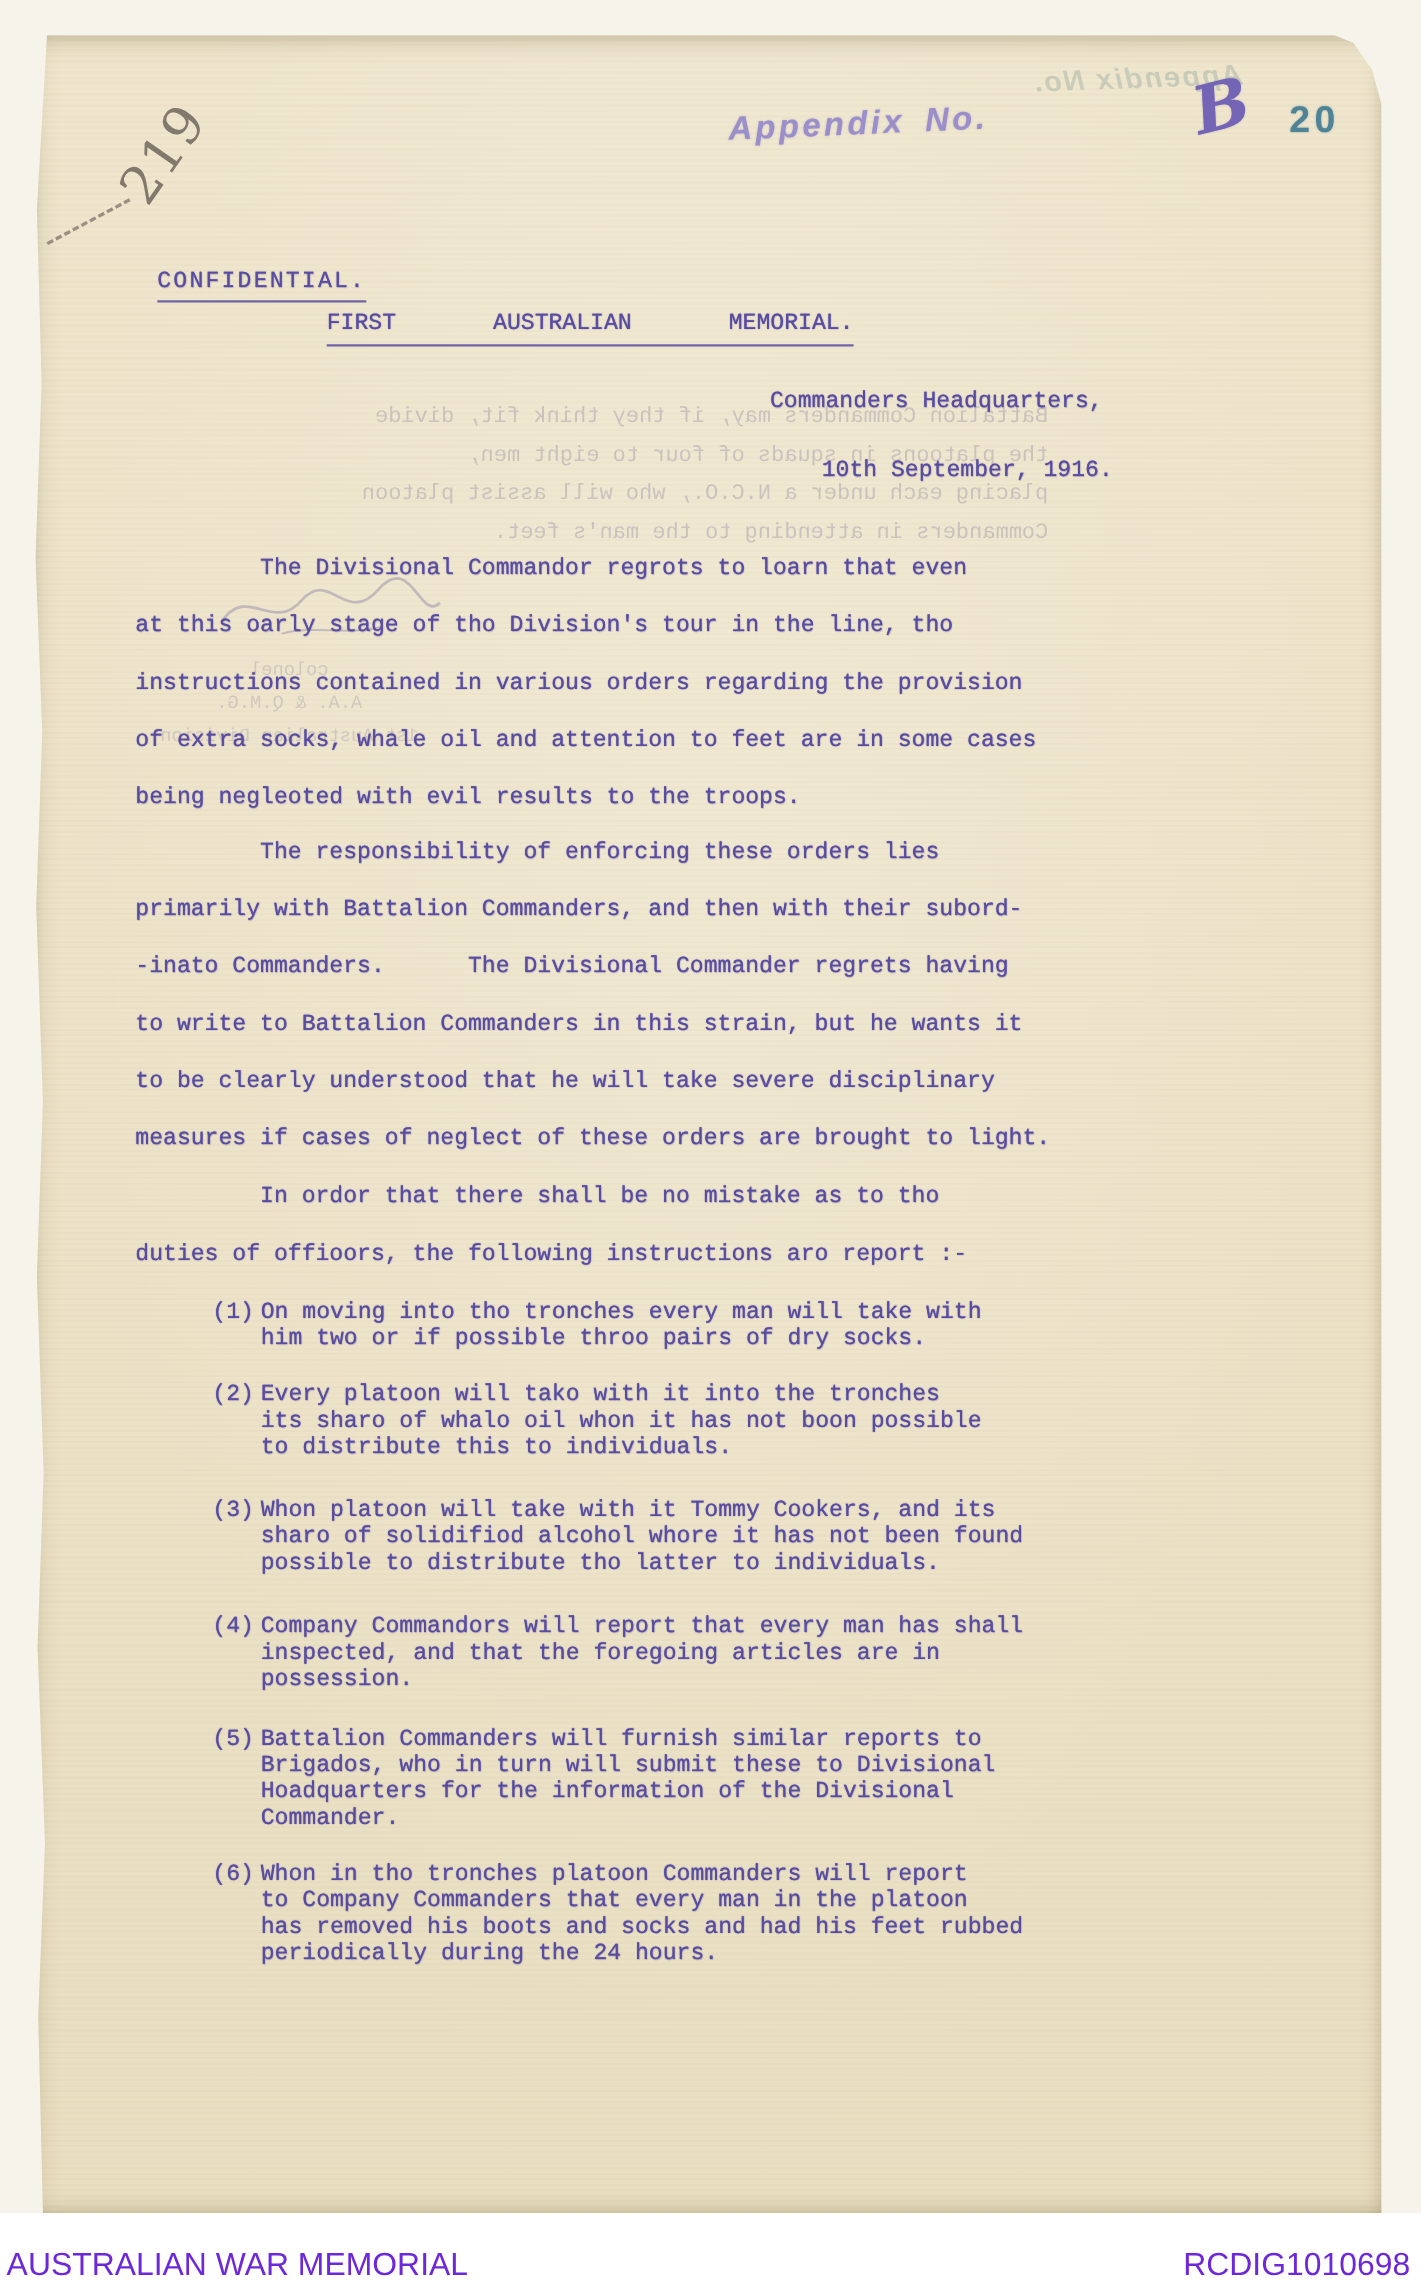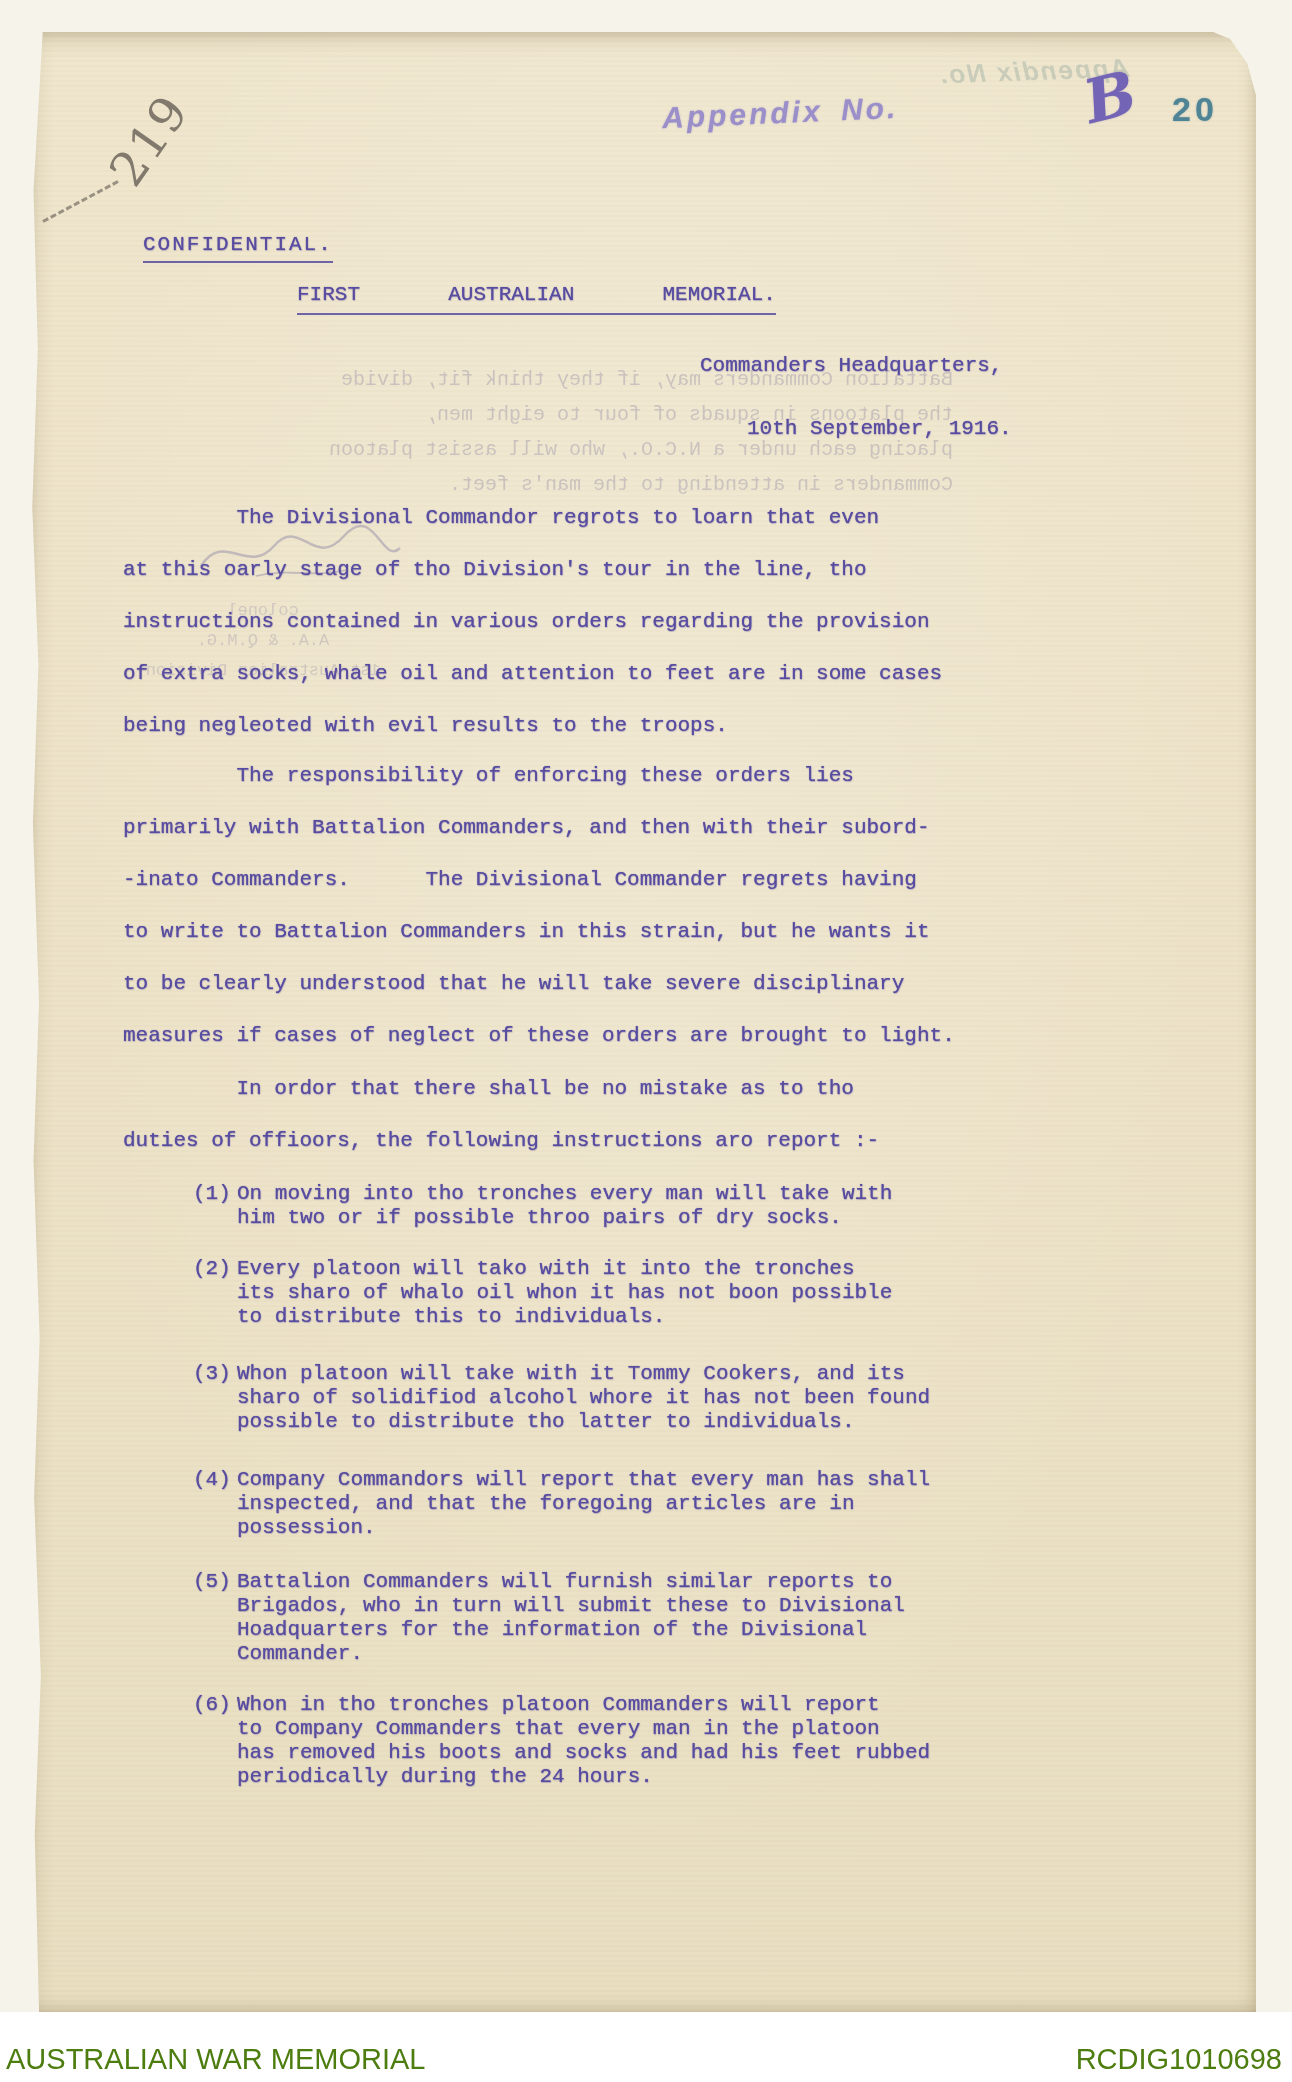--- a/index.html
+++ b/index.html
@@ -31,7 +31,7 @@
     text-shadow:0 0 1px rgba(88,76,160,.85), .5px .5px 1px rgba(88,76,160,.3);
   }
   .para{line-height:52px;}
-  .heading{line-height:1.15;letter-spacing:2px;border-bottom:2px solid rgba(88,76,160,.85);padding-bottom:4px;}
+  .heading{line-height:1.15;letter-spacing:2px;border-bottom:2px solid rgba(88,76,160,.85);padding-bottom:4px;margin-top:12px;}
   .title{line-height:1.15;border-bottom:2px solid rgba(88,76,160,.85);padding-bottom:6px;}
   .order-item{display:flex;line-height:24px;}
   .order-num{width:44px;flex:0 0 44px;}

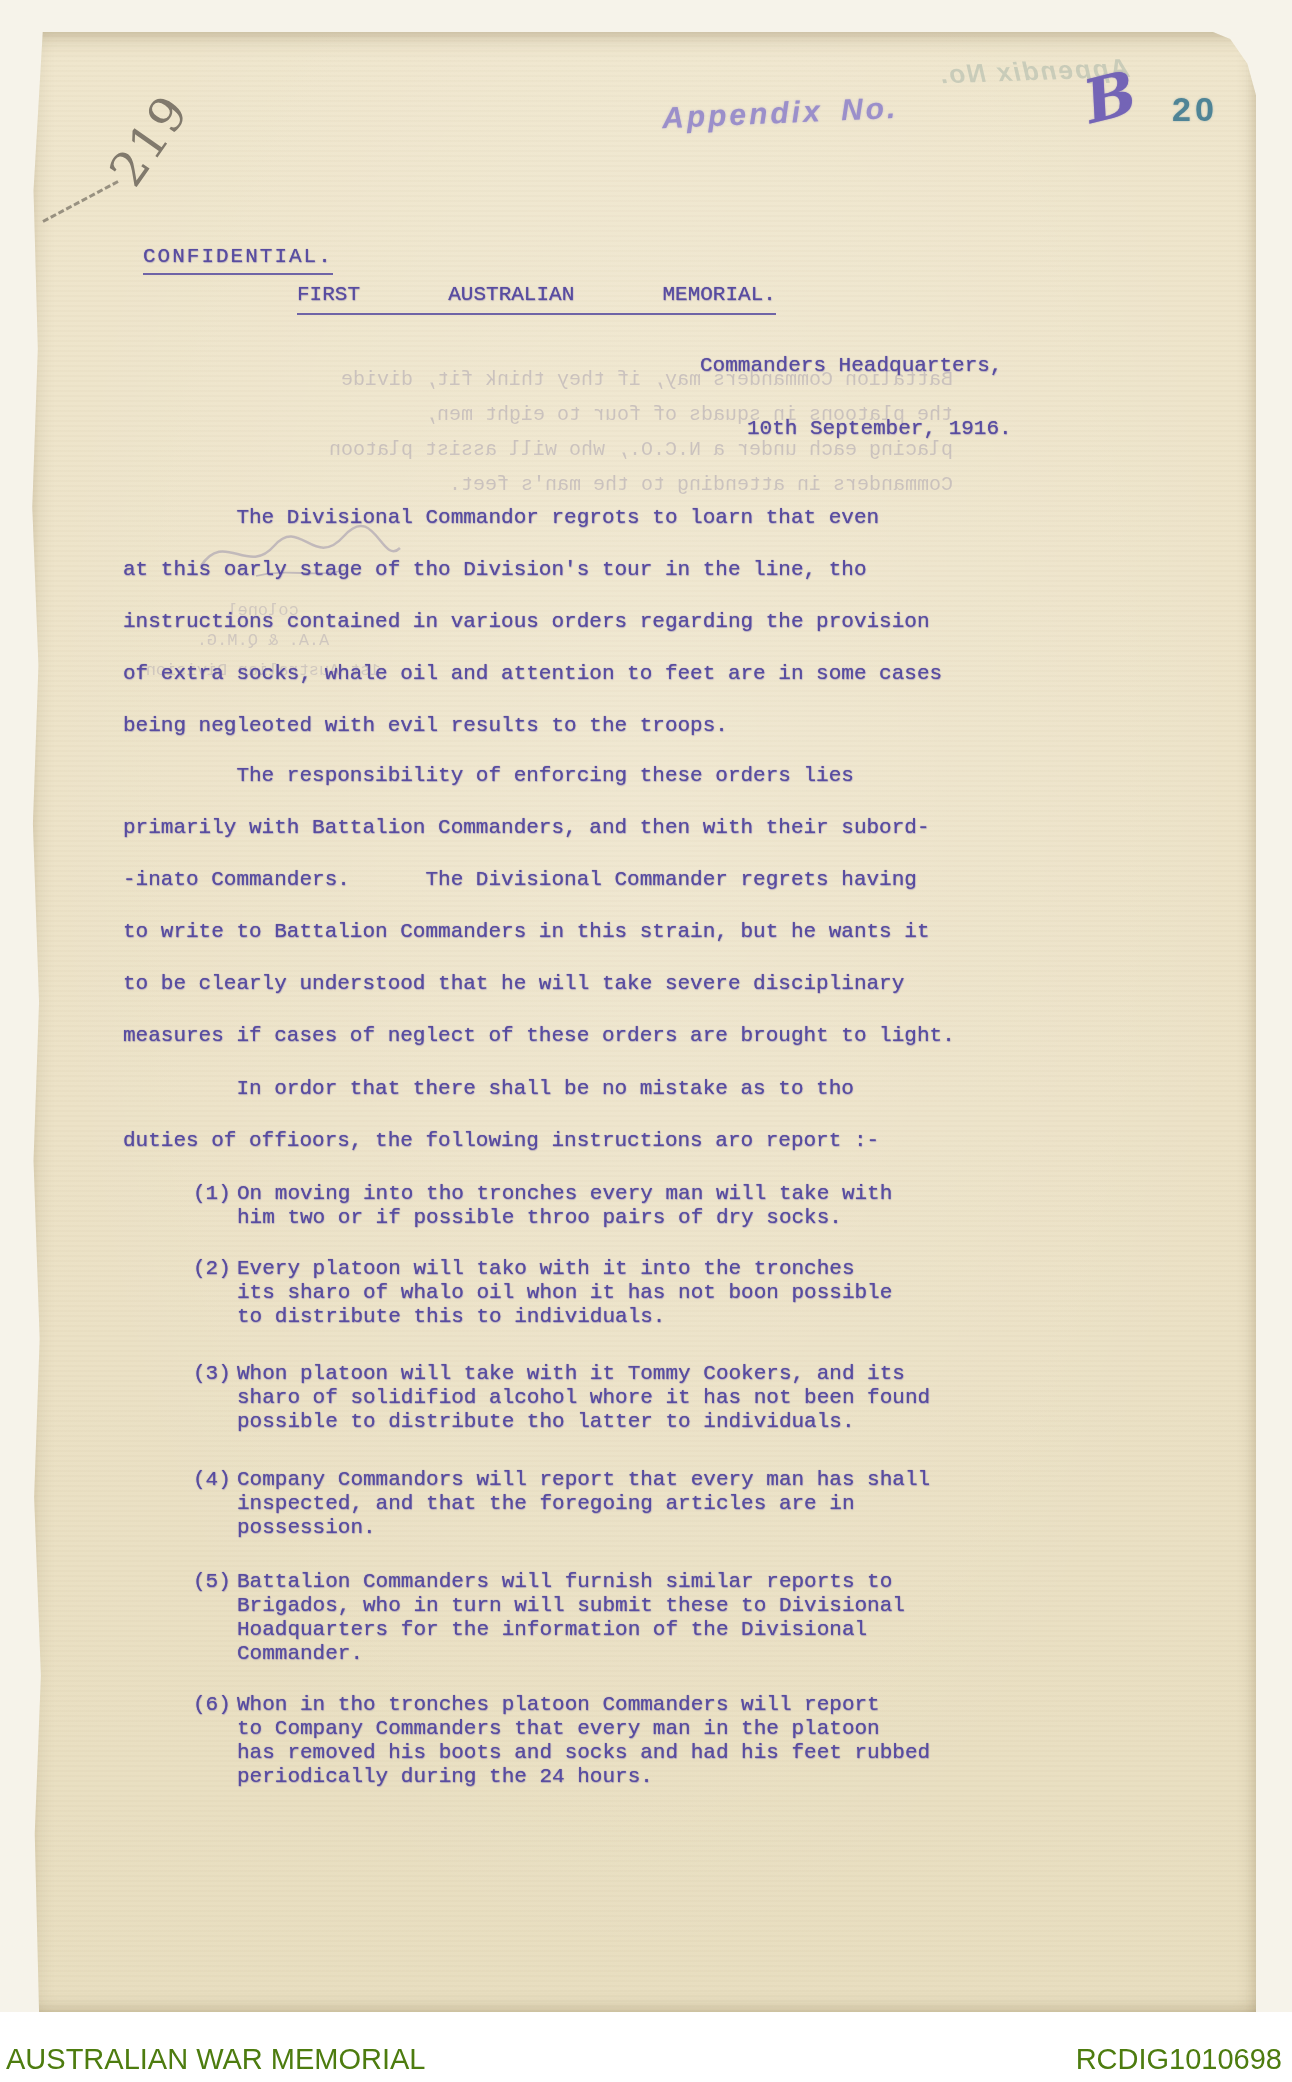--- a/index.html
+++ b/index.html
@@ -76,7 +76,7 @@
     left:0;top:2012px;width:1292px;height:70px;background:#ffffff;
     display:flex;justify-content:space-between;align-items:flex-end;
     padding:0 10px 6px 6px;
-    font-family:"Liberation Sans",sans-serif;font-size:29px;color:#4d7c0f;
+    font-family:"Liberation Sans",sans-serif;font-size:29px;color:#6d28d9;
   }
 </style>
 </head>

